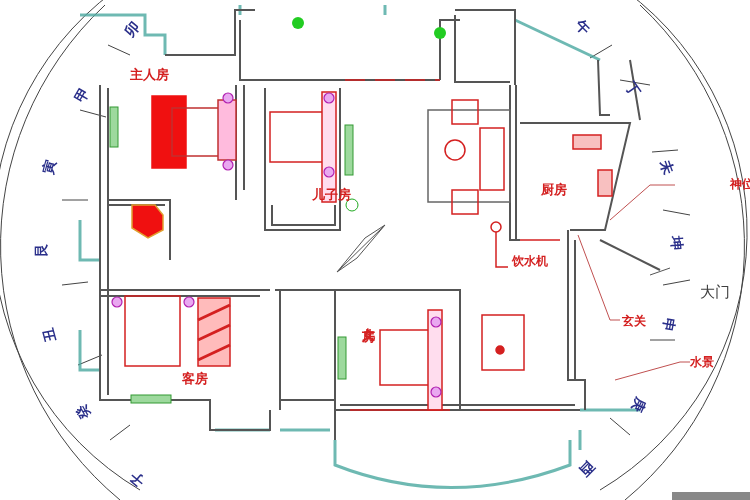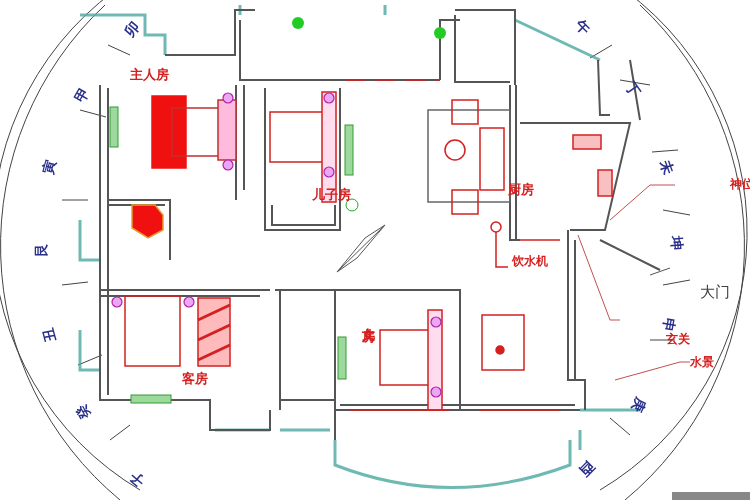--- a/index.html
+++ b/index.html
@@ -179,7 +179,7 @@
 <span class="lbl room" style="left:266px;top:188px;margin-left:46px;">儿子房</span>
 <span class="lbl room" style="left:182px;top:372px;">客房</span>
 <span class="lbl room-v" style="left:362px;top:318px;">女儿房</span>
-<span class="lbl room" style="left:508px;top:183px;">厨房</span>
+<span class="lbl room" style="left:541px;top:183px;">厨房</span>
 
 <span class="lbl note" style="left:512px;top:255px;">饮水机</span>
 <span class="lbl note" style="left:694px;top:178px;margin-left:36px;">神位</span>

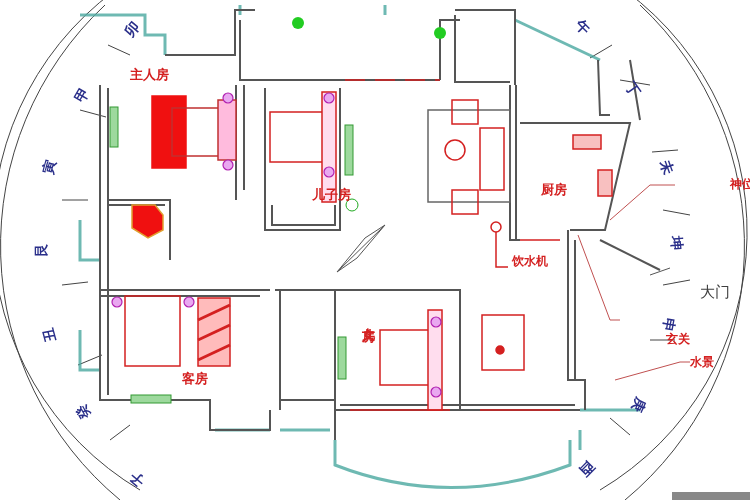--- a/index.html
+++ b/index.html
@@ -184,7 +184,7 @@
 <span class="lbl note" style="left:512px;top:255px;">饮水机</span>
 <span class="lbl note" style="left:694px;top:178px;margin-left:36px;">神位</span>
 <span class="lbl door" style="left:700px;top:285px;">大门</span>
-<span class="lbl note" style="left:622px;top:333px;margin-left:44px;">玄关</span>
+<span class="lbl note" style="left:622px;top:315px;">玄关</span>
 <span class="lbl note" style="left:690px;top:356px;">水景</span>
 
 <span class="lbl ring" style="left:125px;top:22px;transform:rotate(-50deg);">卯</span>

